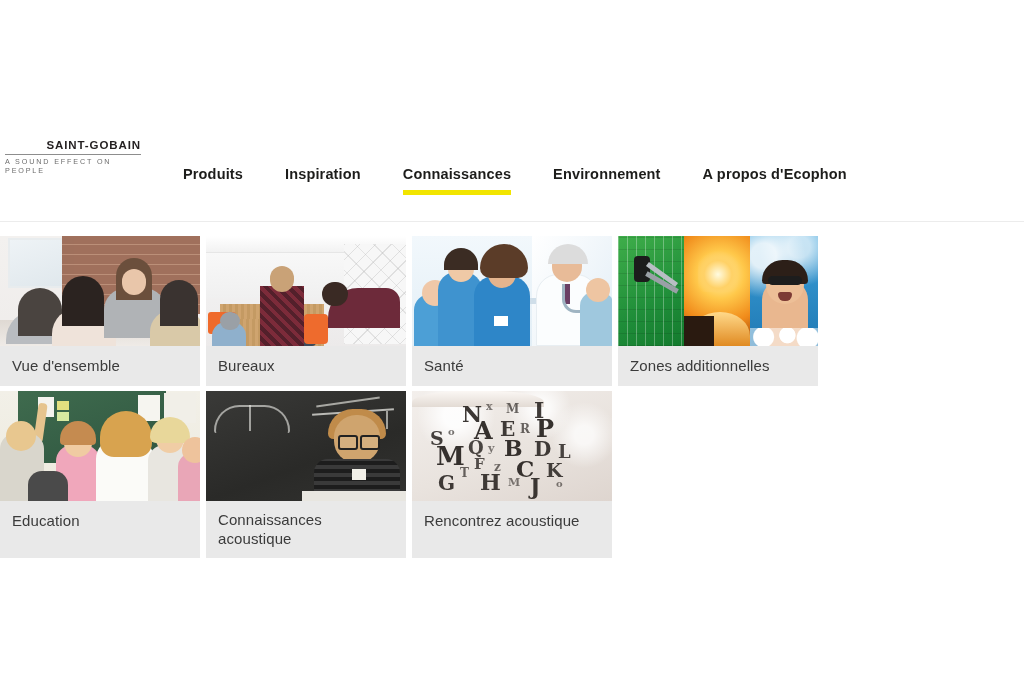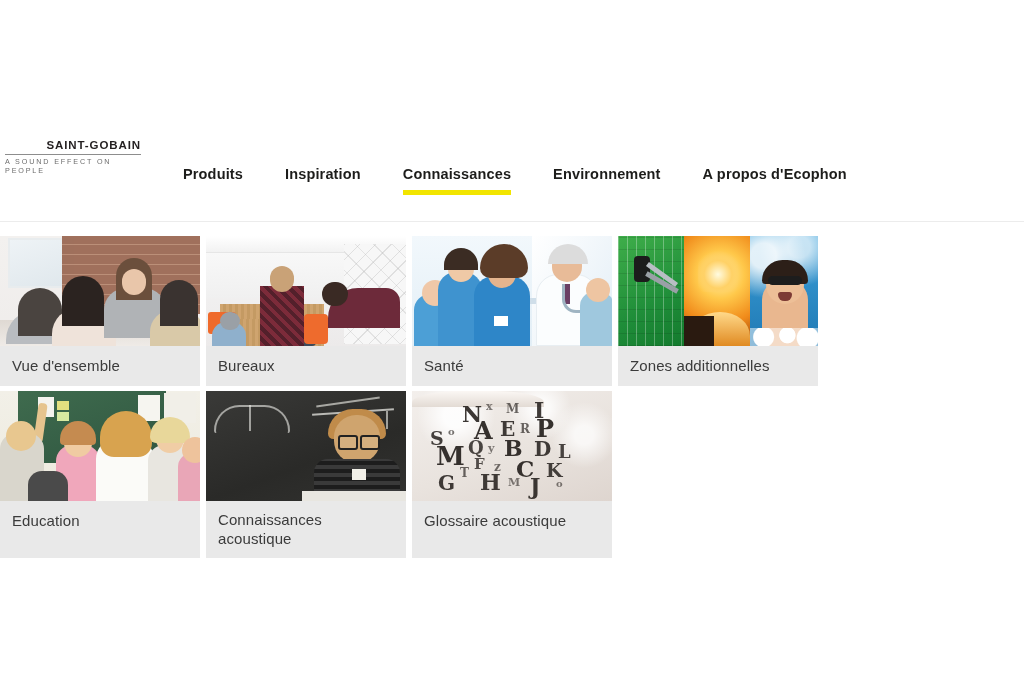--- a/index.html
+++ b/index.html
@@ -579,7 +579,7 @@
           <span class="letter" style="left: 118px; top: 84px; font-size: 22px; opacity: 0.92;">J</span>
           <span class="letter" style="left: 144px; top: 88px; font-size: 10px; opacity: 0.6;">o</span>
         </div>
-      <div class="card-label">Glossaire acoustique</div>
+      <div class="card-label">Rencontrez acoustique</div>
     </a>
 
   </section>

